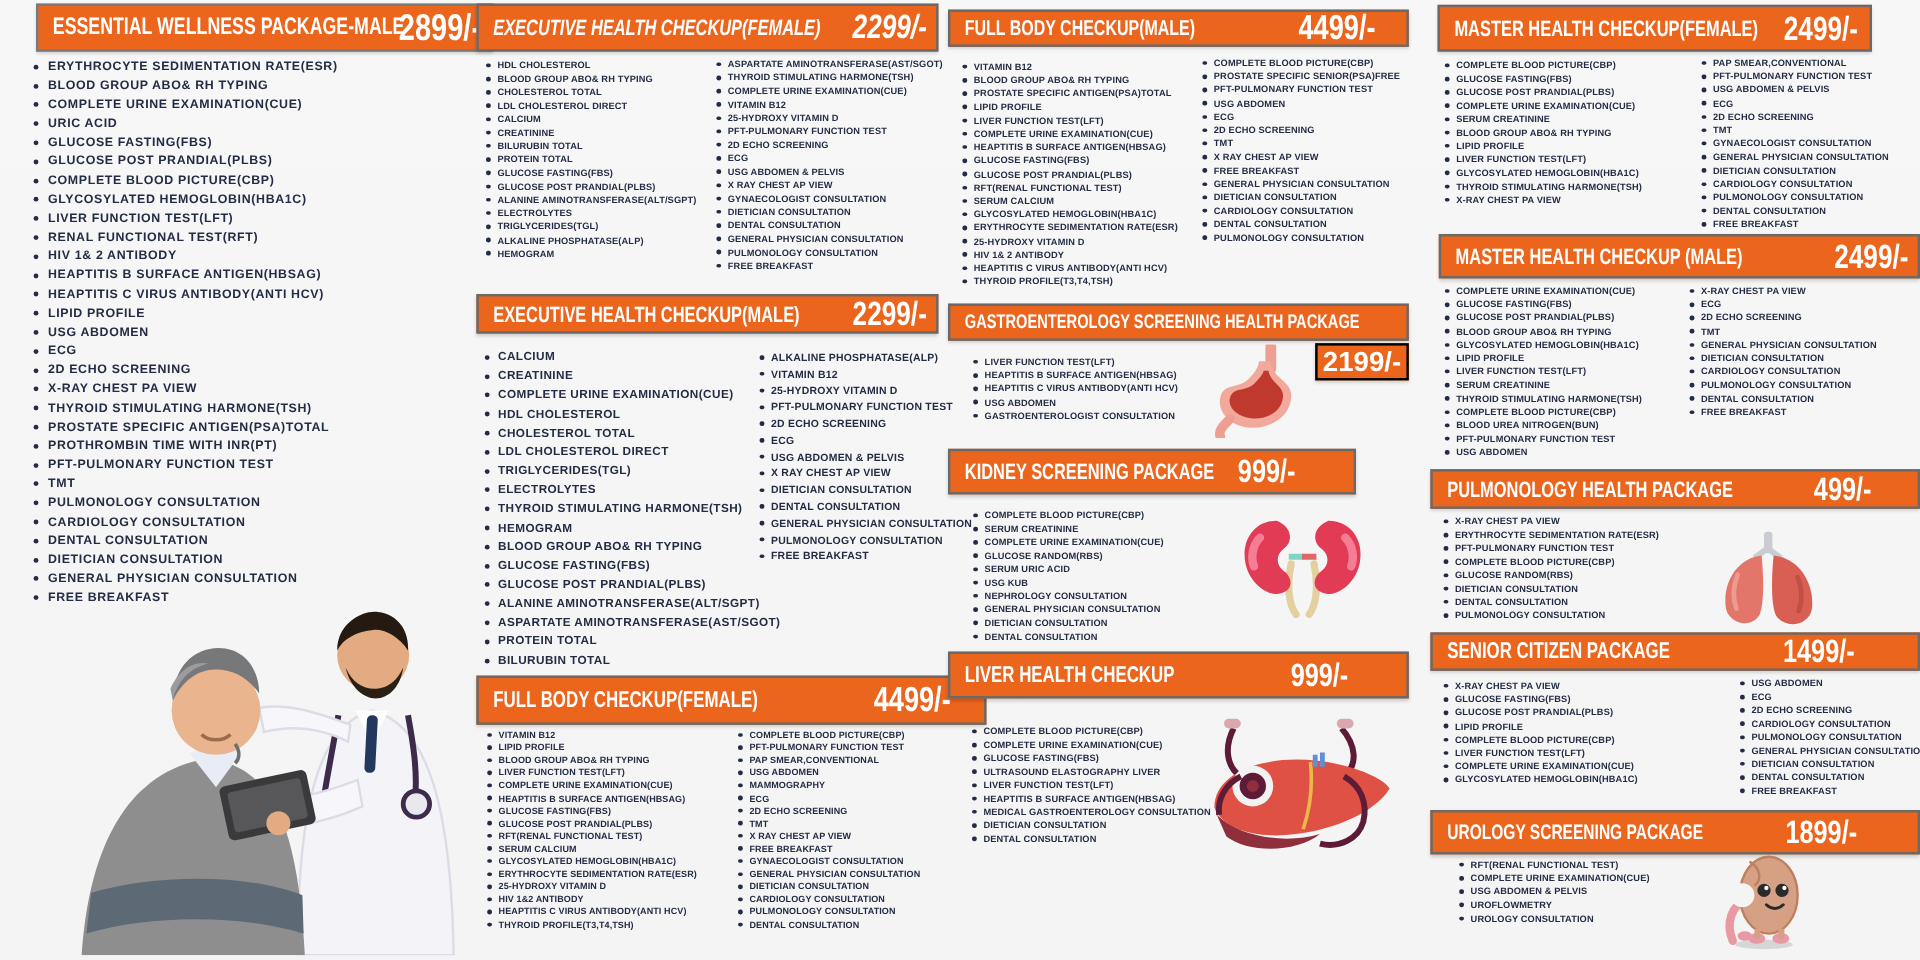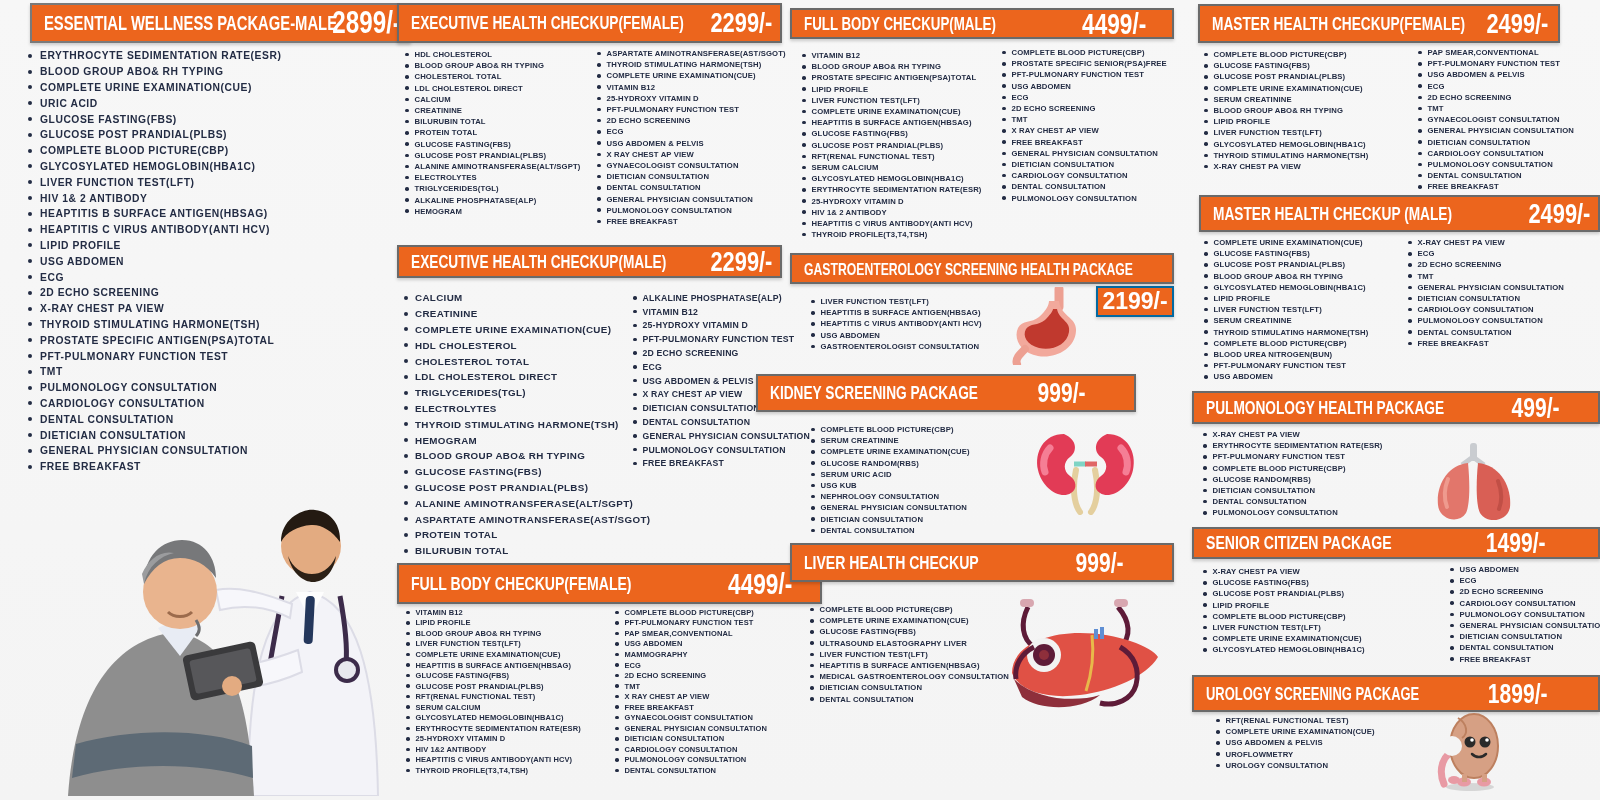--- a/index.html
+++ b/index.html
@@ -188,7 +188,7 @@
 </section>
 
 <section>
-  <div class="hdr" style="left:397px;top:3px;width:385px;height:40px;">
+  <div class="hdr" style="left:397px;top:3px;width:385px;height:40px;font-style:italic;">
     <span class="t" style="font-size:18.5px;">EXECUTIVE HEALTH CHECKUP(FEMALE)</span>
     <span class="p" style="right:8px;font-size:28px;">2299/-</span>
   </div>

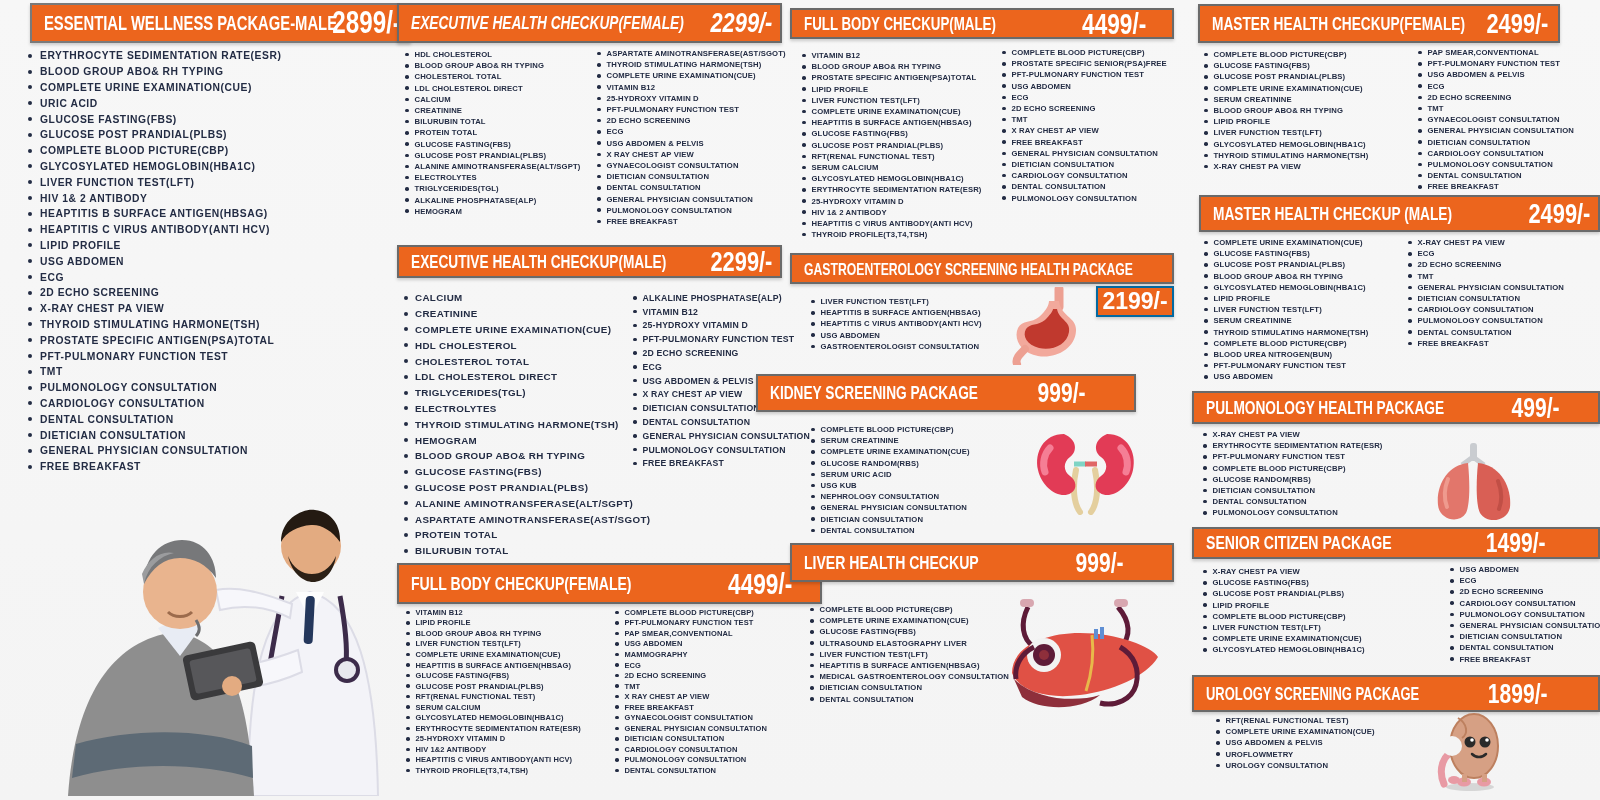--- a/index.html
+++ b/index.html
@@ -84,6 +84,10 @@
       </li>
       <li>
         <span class="blt"></span>
+        <span>RENAL FUNCTIONAL TEST(RFT)</span>
+      </li>
+      <li>
+        <span class="blt"></span>
         <span>HIV 1&amp; 2 ANTIBODY</span>
       </li>
       <li>

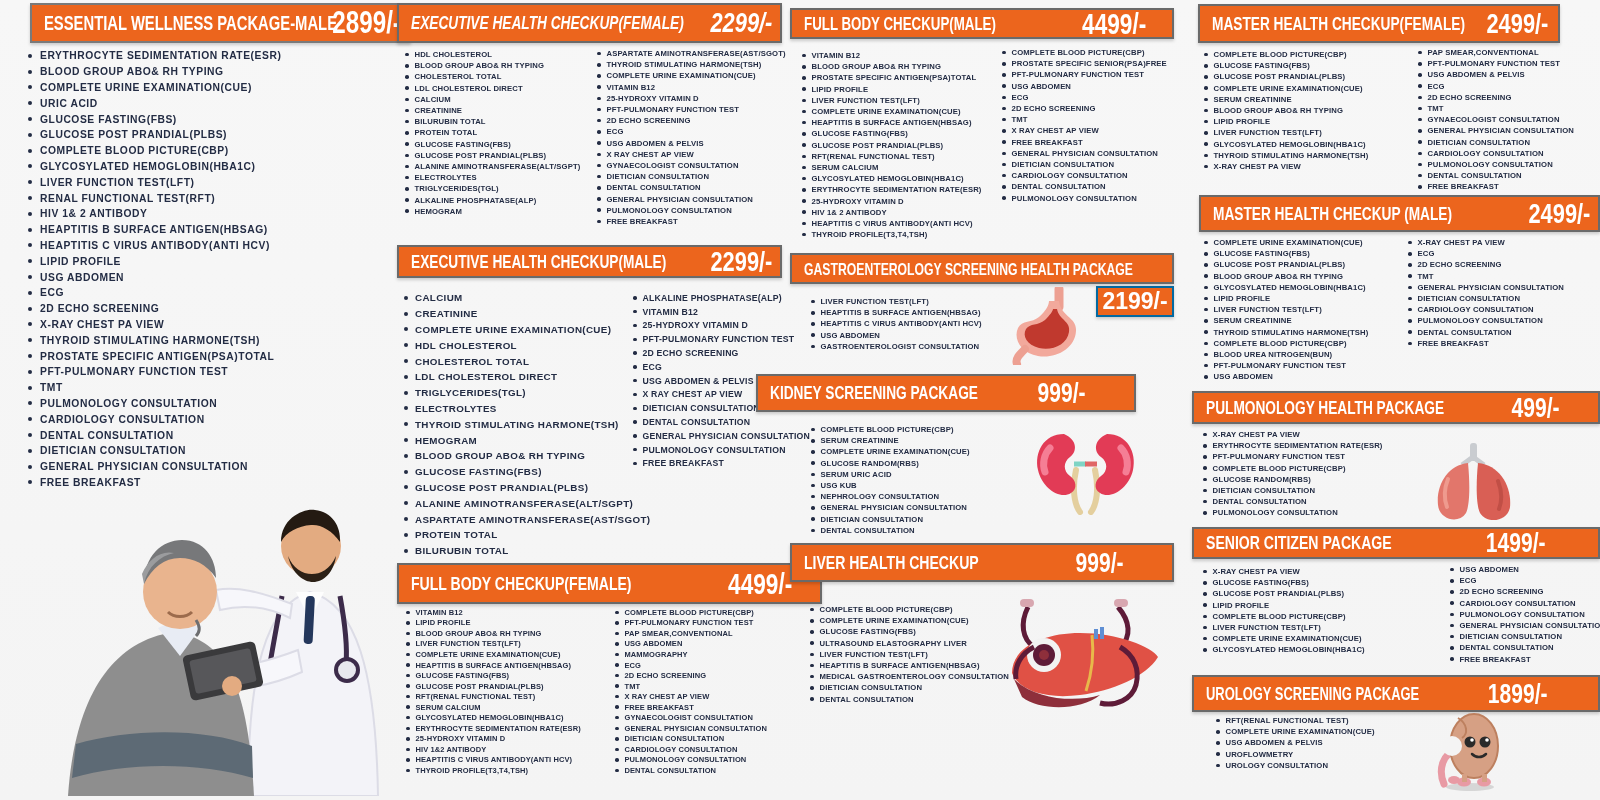--- a/index.html
+++ b/index.html
@@ -21,7 +21,7 @@
     transform-origin:right center;white-space:nowrap;color:#fff;font-weight:700;
   }
   .pricebox{
-    position:absolute;background:#ec651d;border:2px solid #0369a1;box-sizing:border-box;
+    position:absolute;background:#ec651d;border:2px solid #000000;box-sizing:border-box;
     display:flex;align-items:center;justify-content:center;color:#fff;font-weight:700;
     box-shadow:0 2px 3px rgba(0,0,0,.18);
   }

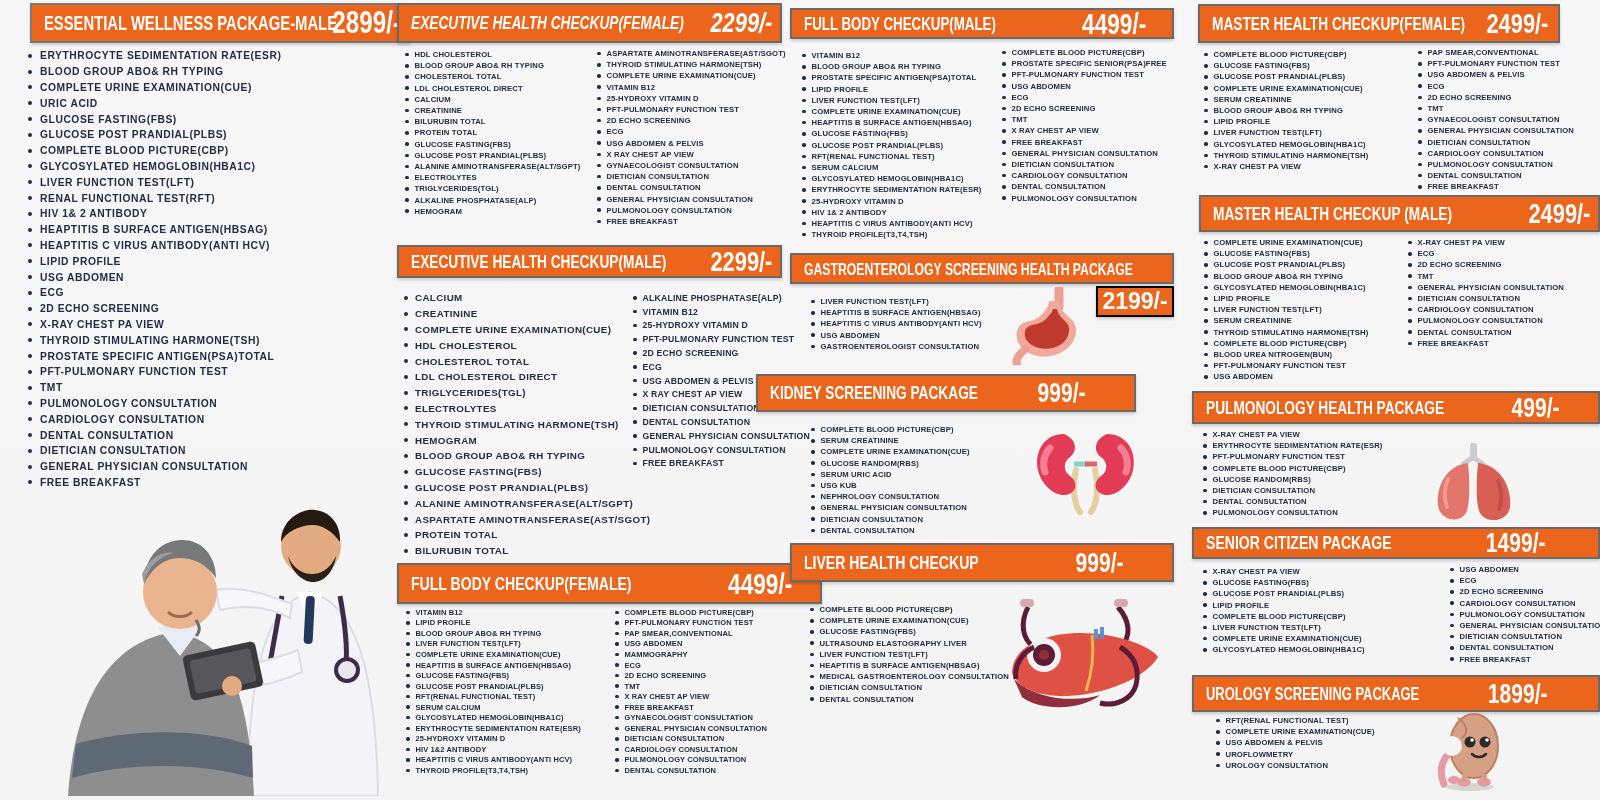--- a/index.html
+++ b/index.html
@@ -128,6 +128,10 @@
       </li>
       <li>
         <span class="blt"></span>
+        <span>PROTHROMBIN TIME WITH INR(PT)</span>
+      </li>
+      <li>
+        <span class="blt"></span>
         <span>PFT-PULMONARY FUNCTION TEST</span>
       </li>
       <li>

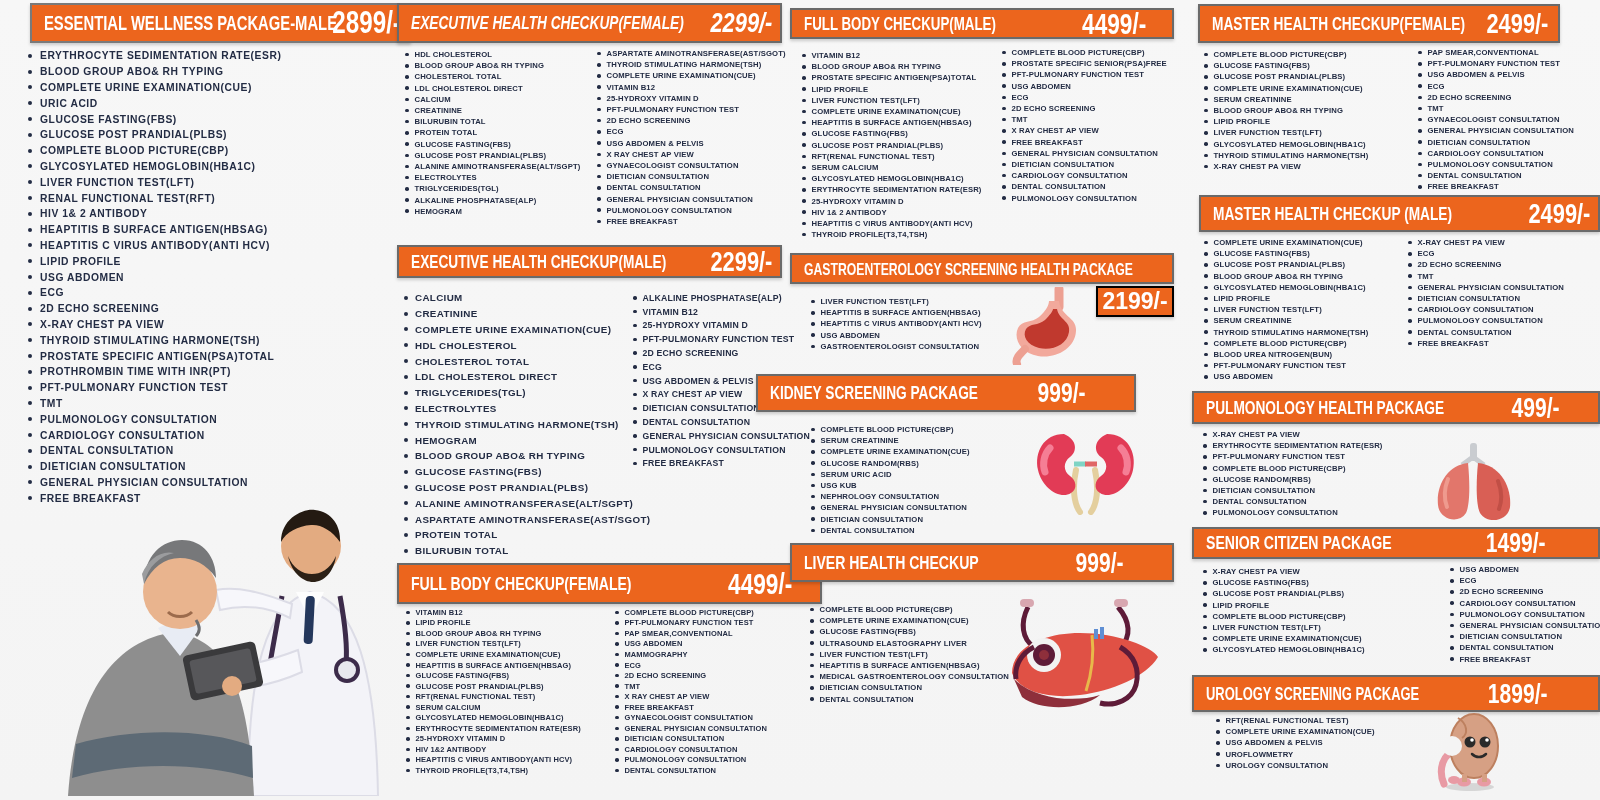--- a/index.html
+++ b/index.html
@@ -773,7 +773,7 @@
 </section>
 
 <section>
-  <div class="hdr" style="left:756px;top:374px;width:380px;height:38px;">
+  <div class="hdr" style="left:790px;top:374px;width:340px;height:38px;">
     <span class="t" style="font-size:18.5px;">KIDNEY SCREENING PACKAGE</span>
     <span class="p" style="right:48px;font-size:27px;">999/-</span>
   </div>

